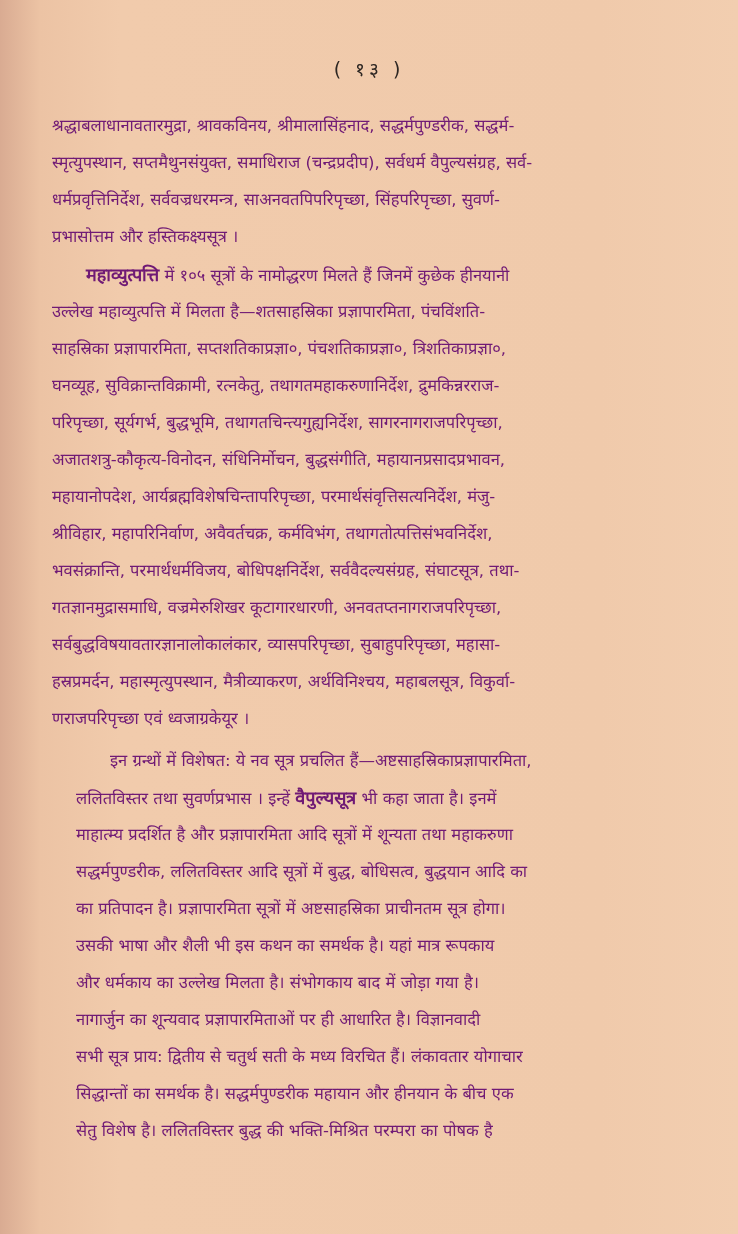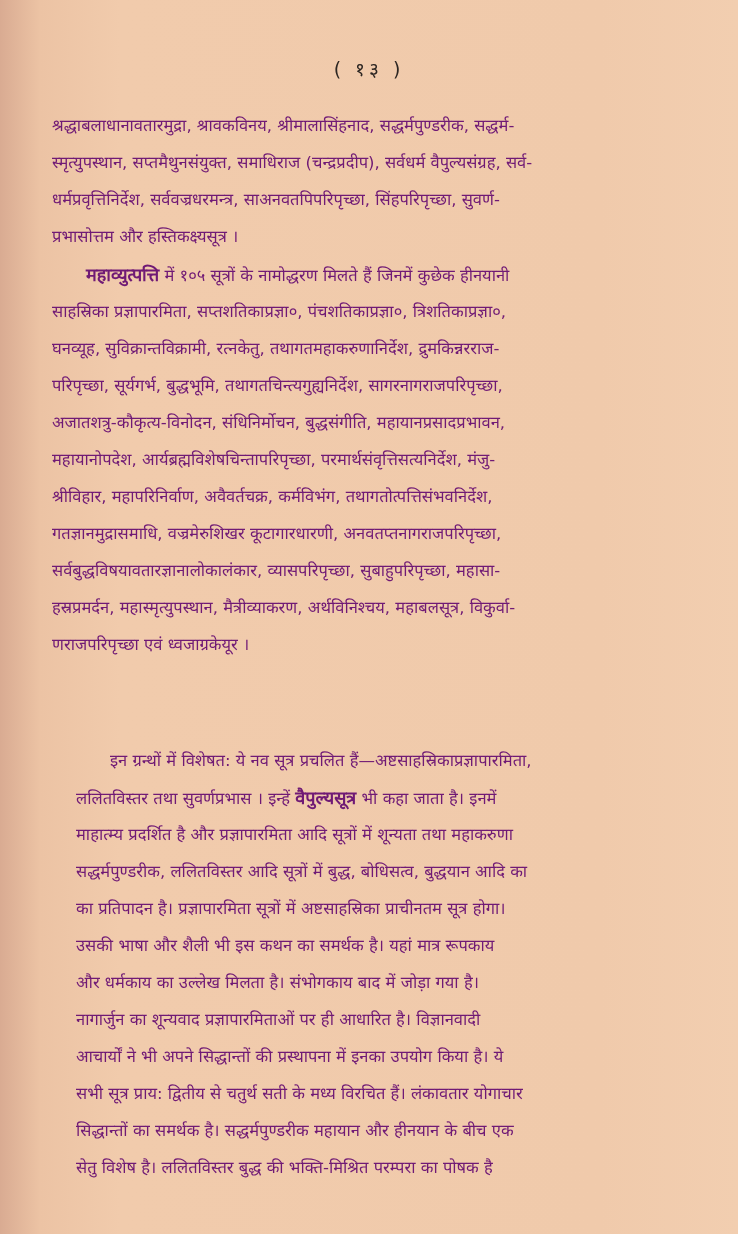--- a/index.html
+++ b/index.html
@@ -42,6 +42,7 @@
 
   <div class="text-block p2">
     <span class="line indent"><span class="bold">महाव्युत्पत्ति</span><span> में १०५ सूत्रों के नामोद्धरण मिलते हैं जिनमें कुछेक हीनयानी</span></span>
+    <span class="line">उल्लेख महाव्युत्पत्ति में मिलता है—शतसाहस्रिका प्रज्ञापारमिता, पंचविंशति-</span>
     <span class="line">साहस्रिका प्रज्ञापारमिता, सप्तशतिकाप्रज्ञा०, पंचशतिकाप्रज्ञा०, त्रिशतिकाप्रज्ञा०,</span>
     <span class="line">घनव्यूह, सुविक्रान्तविक्रामी, रत्नकेतु, तथागतमहाकरुणानिर्देश, द्रुमकिन्नरराज-</span>
     <span class="line">परिपृच्छा, सूर्यगर्भ, बुद्धभूमि, तथागतचिन्त्यगुह्यनिर्देश, सागरनागराजपरिपृच्छा,</span>

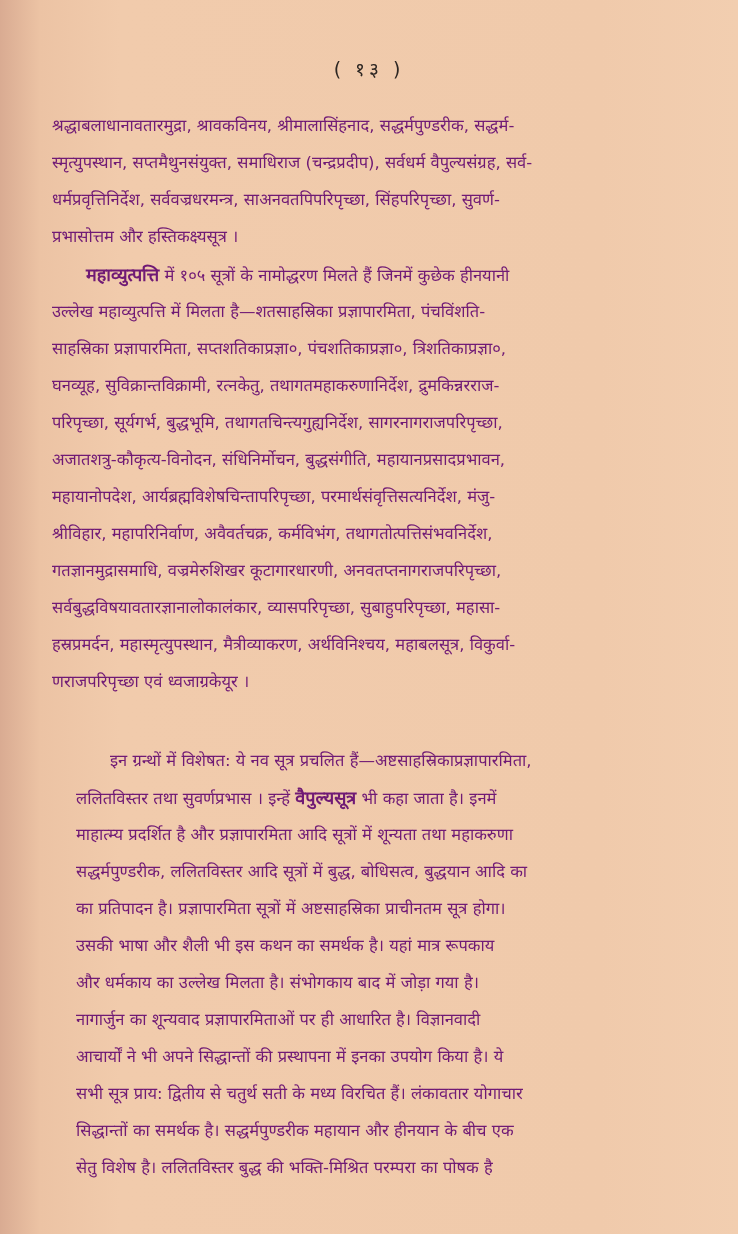--- a/index.html
+++ b/index.html
@@ -49,6 +49,7 @@
     <span class="line">अजातशत्रु-कौकृत्य-विनोदन, संधिनिर्मोचन, बुद्धसंगीति, महायानप्रसादप्रभावन,</span>
     <span class="line">महायानोपदेश, आर्यब्रह्मविशेषचिन्तापरिपृच्छा, परमार्थसंवृत्तिसत्यनिर्देश, मंजु-</span>
     <span class="line">श्रीविहार, महापरिनिर्वाण, अवैवर्तचक्र, कर्मविभंग, तथागतोत्पत्तिसंभवनिर्देश,</span>
+    <span class="line">भवसंक्रान्ति, परमार्थधर्मविजय, बोधिपक्षनिर्देश, सर्ववैदल्यसंग्रह, संघाटसूत्र, तथा-</span>
     <span class="line">गतज्ञानमुद्रासमाधि, वज्रमेरुशिखर कूटागारधारणी, अनवतप्तनागराजपरिपृच्छा,</span>
     <span class="line">सर्वबुद्धविषयावतारज्ञानालोकालंकार, व्यासपरिपृच्छा, सुबाहुपरिपृच्छा, महासा-</span>
     <span class="line">हस्रप्रमर्दन, महास्मृत्युपस्थान, मैत्रीव्याकरण, अर्थविनिश्चय, महाबलसूत्र, विकुर्वा-</span>

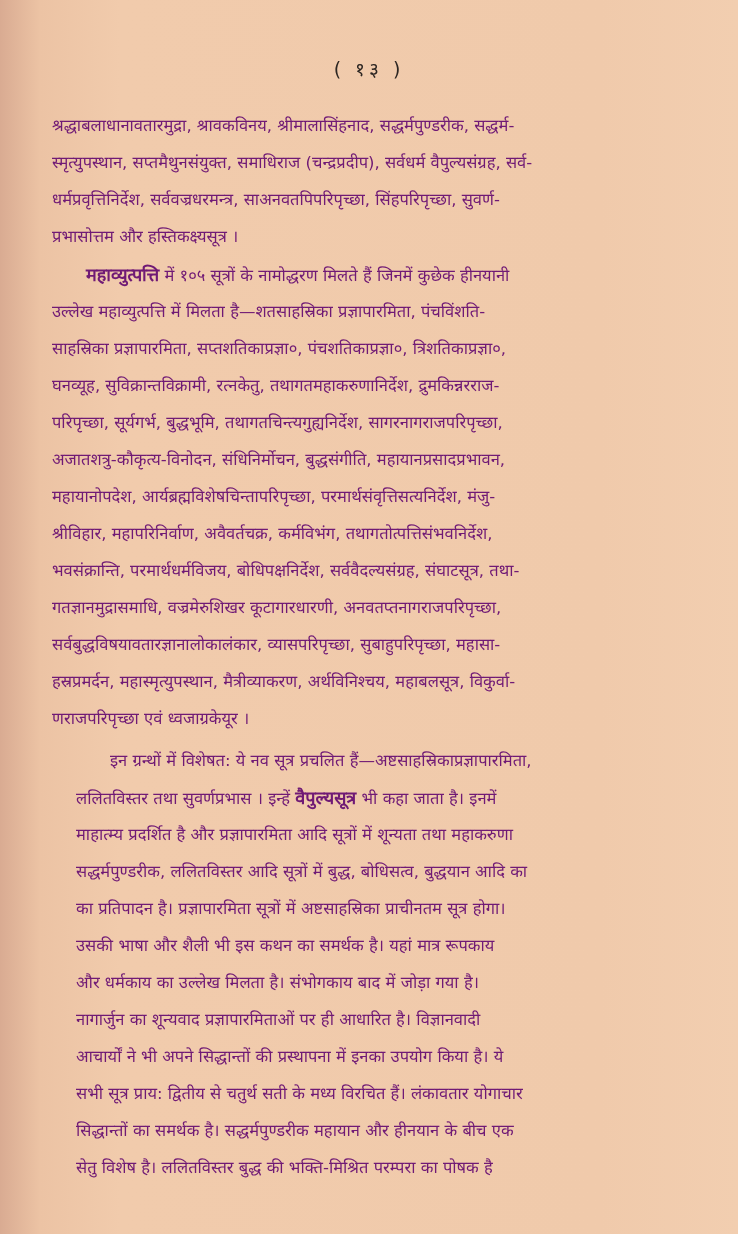--- a/index.html
+++ b/index.html
@@ -65,7 +65,6 @@
     <span class="line">उसकी भाषा और शैली भी इस कथन का समर्थक है। यहां मात्र रूपकाय</span>
     <span class="line">और धर्मकाय का उल्लेख मिलता है। संभोगकाय बाद में जोड़ा गया है।</span>
     <span class="line">नागार्जुन का शून्यवाद प्रज्ञापारमिताओं पर ही आधारित है। विज्ञानवादी</span>
-    <span class="line">आचार्यों ने भी अपने सिद्धान्तों की प्रस्थापना में इनका उपयोग किया है। ये</span>
     <span class="line">सभी सूत्र प्राय: द्वितीय से चतुर्थ सती के मध्य विरचित हैं। लंकावतार योगाचार</span>
     <span class="line">सिद्धान्तों का समर्थक है। सद्धर्मपुण्डरीक महायान और हीनयान के बीच एक</span>
     <span class="line">सेतु विशेष है। ललितविस्तर बुद्ध की भक्ति-मिश्रित परम्परा का पोषक है</span>

